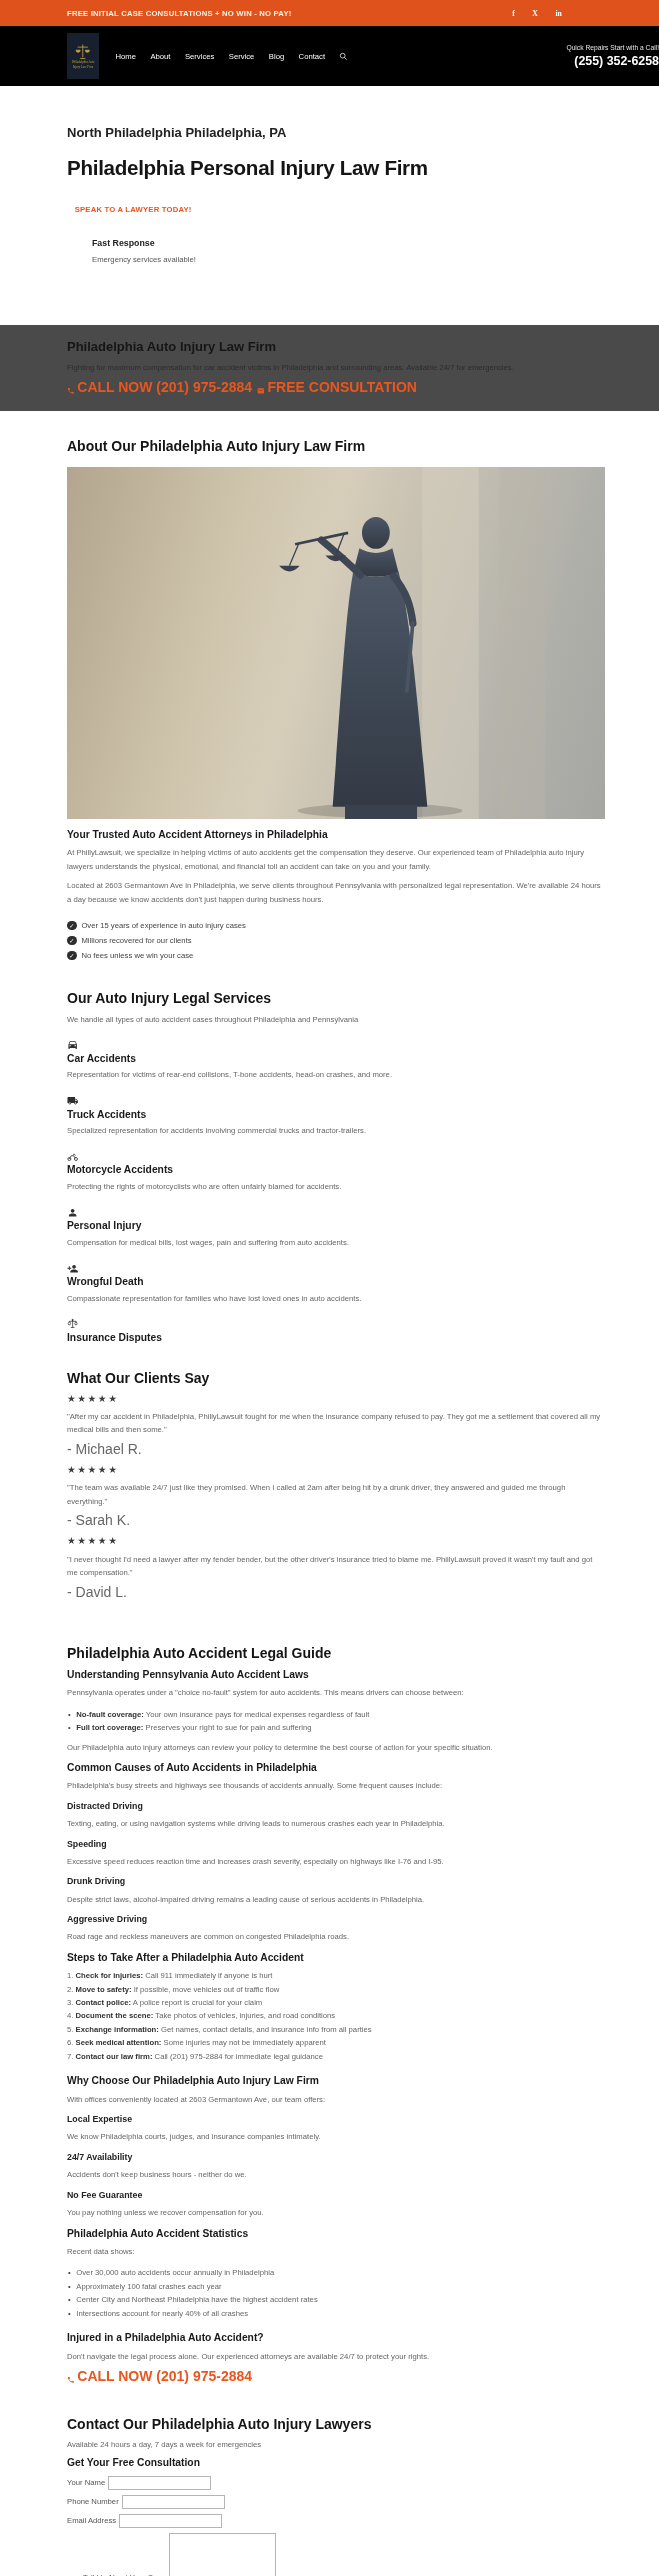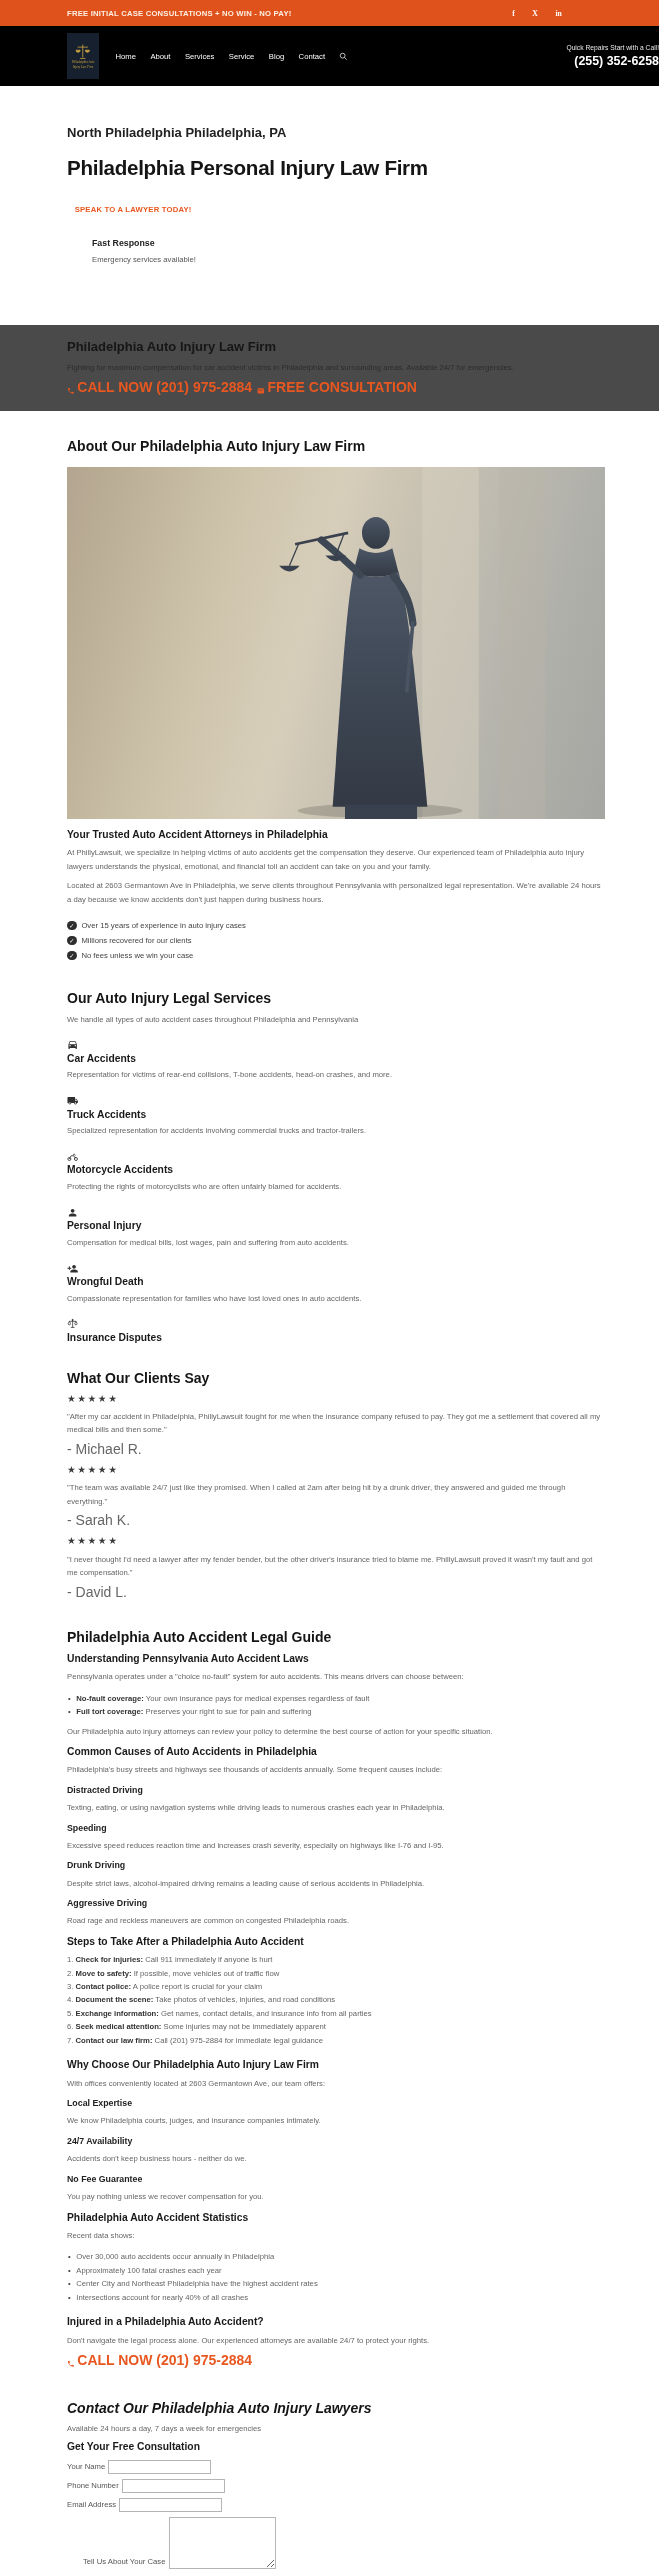--- a/index.html
+++ b/index.html
@@ -74,7 +74,7 @@
   .rev-txt{margin-top:4.1px;max-width:538px;}
   .rev-auth{color:#666;font-size:14px;margin-top:4.1px;}
 
-  .guide-h2{margin-top:29px;}
+  .guide-h2{margin-top:45px;}
   .g-h3{margin-top:8.2px;}
   .g-p{margin-top:7.2px;}
   .g-ul{margin-top:8.2px;list-style:none;}

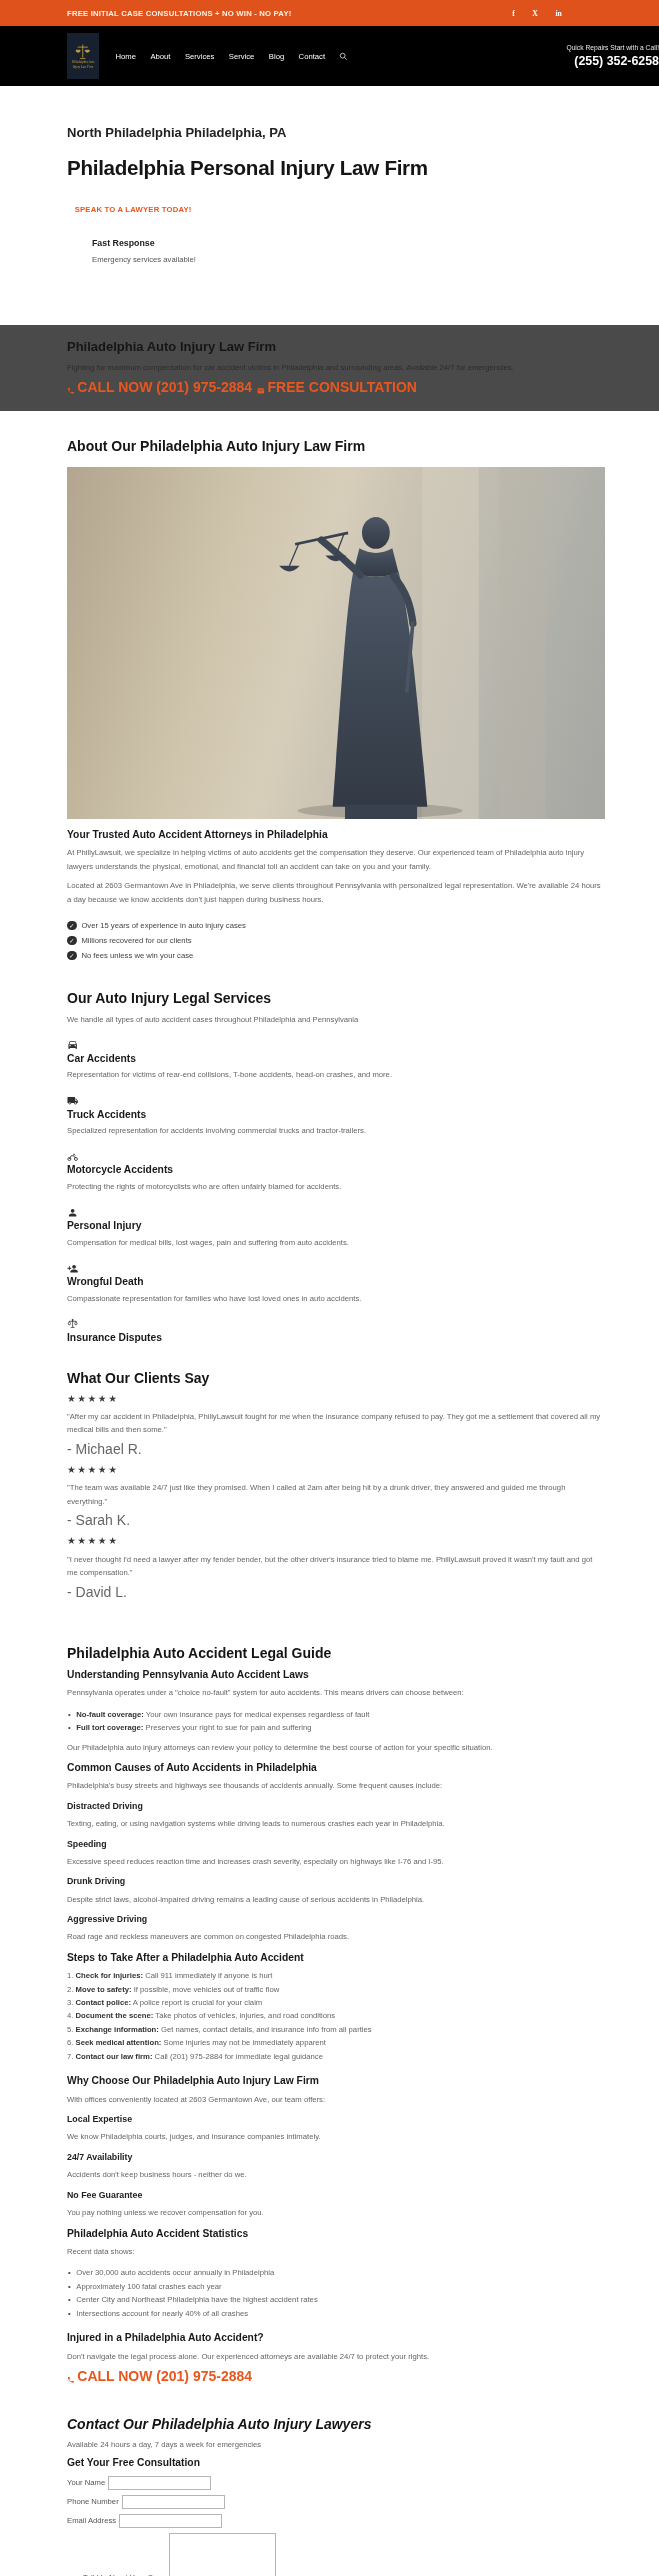--- a/index.html
+++ b/index.html
@@ -87,7 +87,7 @@
   .steps li{font-size:7.7px;line-height:13.4px;color:#666;}
 
   
-  .contact-h2{margin-top:30px;font-style:italic;}
+  .contact-h2{margin-top:30px;}
   .frm{margin-top:8.2px;}
   .frow{display:flex;align-items:flex-start;margin-top:4.6px;}
   .frow label{color:#555;font-size:7.7px;line-height:14.4px;margin-right:3.1px;}

